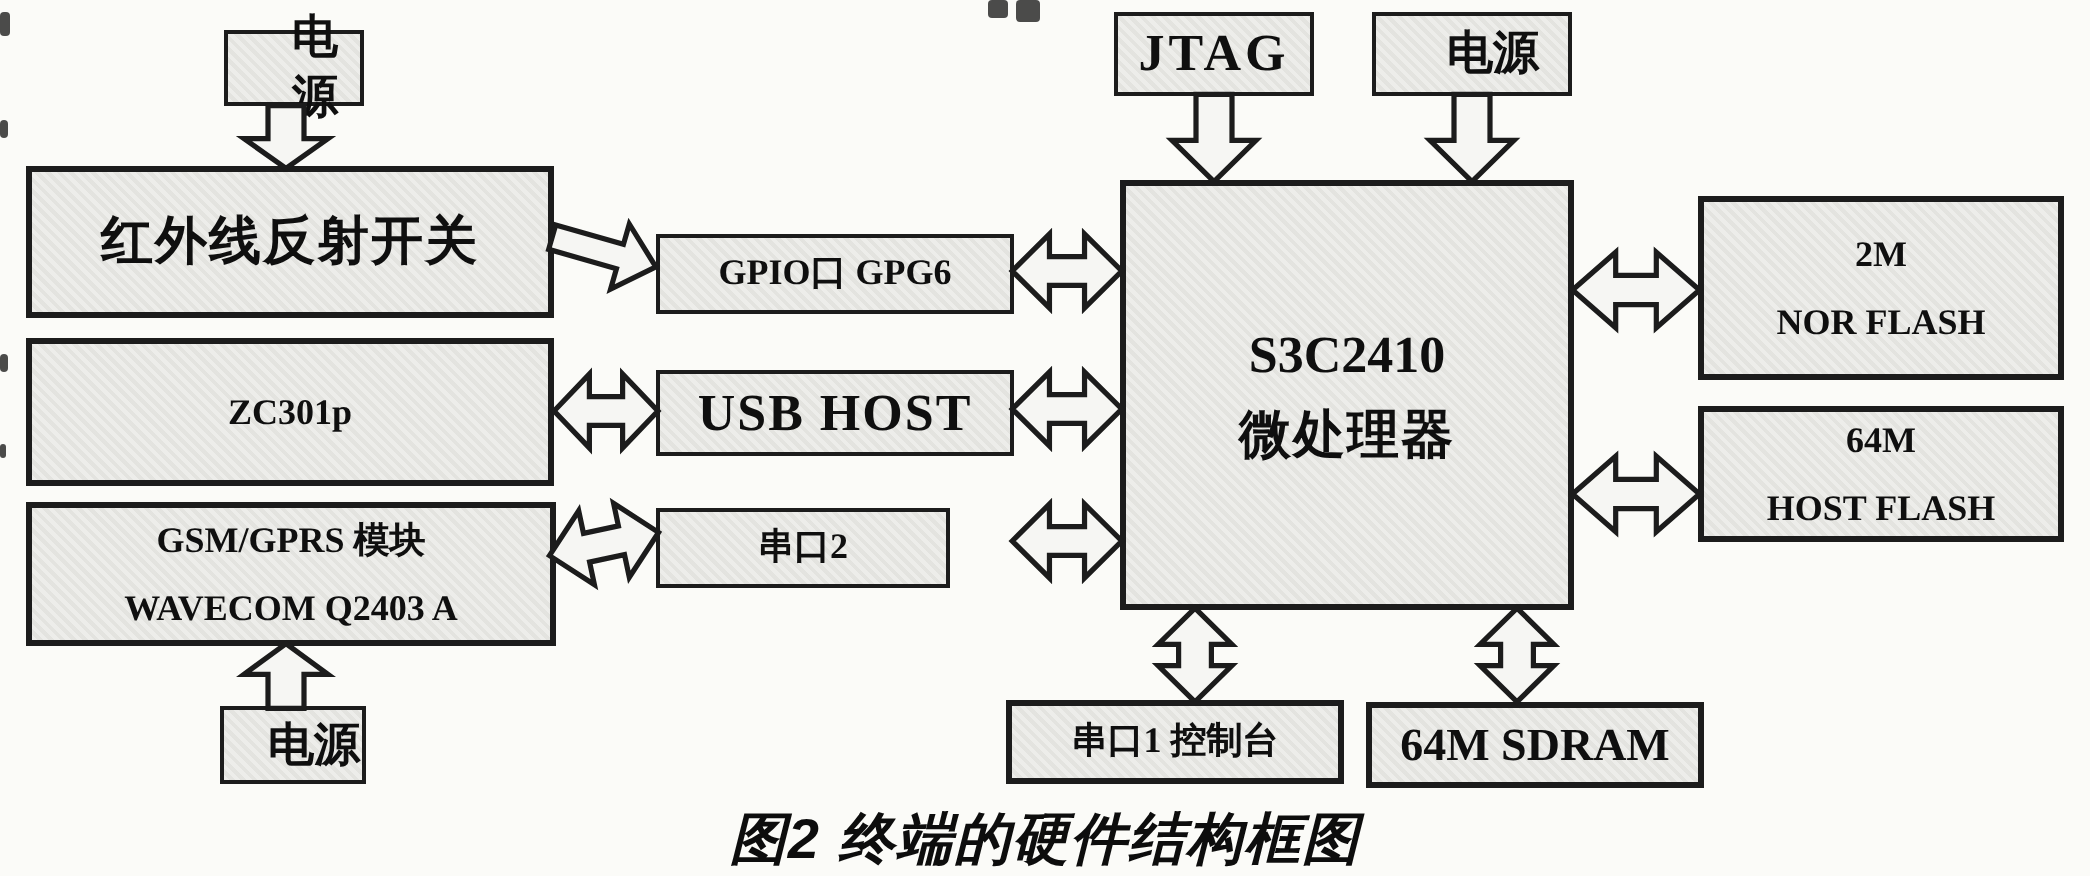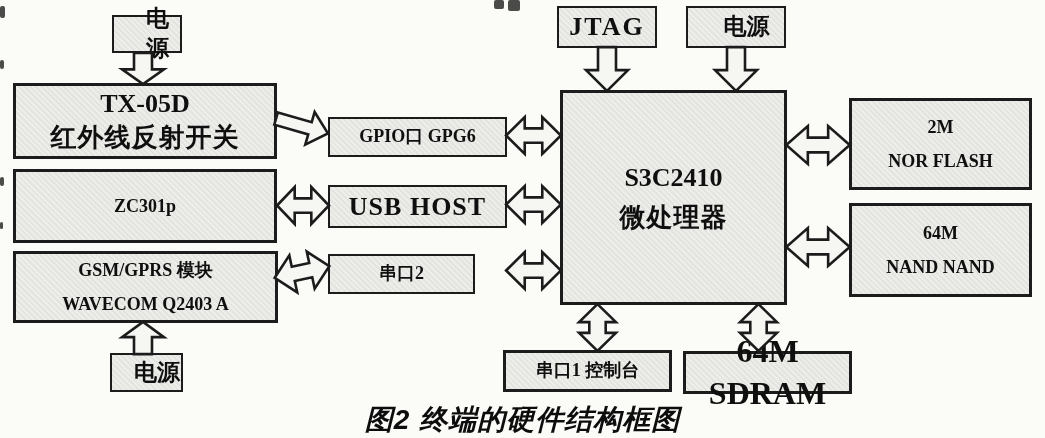--- a/index.html
+++ b/index.html
@@ -63,7 +63,6 @@
   </div>
 
   <div class="box thick t26 lh34" style="left:13px;top:83px;width:264px;height:76px;">
-    <div>TX-05D</div>
     <div class="ls1">红外线反射开关</div>
   </div>
 

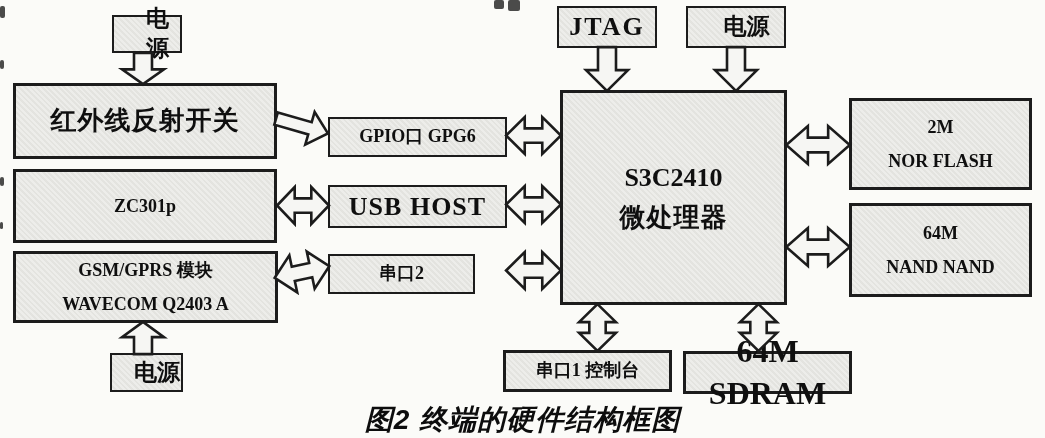--- a/index.html
+++ b/index.html
@@ -109,7 +109,7 @@
     <div>NOR FLASH</div>
   </div>
 
-  <div class="box thick t25 lh34" style="left:849px;top:203px;width:183px;height:94px;">
+  <div class="box thick t25 lh34" style="left:849px;top:203px;width:183px;height:68px;">
     <div>64M</div>
     <div>NAND NAND</div>
   </div>

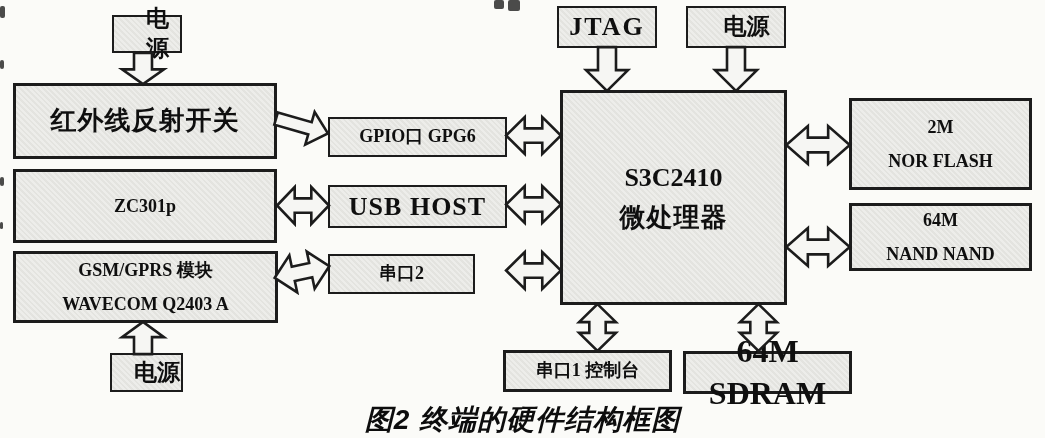--- a/index.html
+++ b/index.html
@@ -111,7 +111,7 @@
 
   <div class="box thick t25 lh34" style="left:849px;top:203px;width:183px;height:68px;">
     <div>64M</div>
-    <div>NAND NAND</div>
+    <div>HOST FLASH</div>
   </div>
 
   <div class="box thick t25" style="left:503px;top:350px;width:169px;height:42px;">

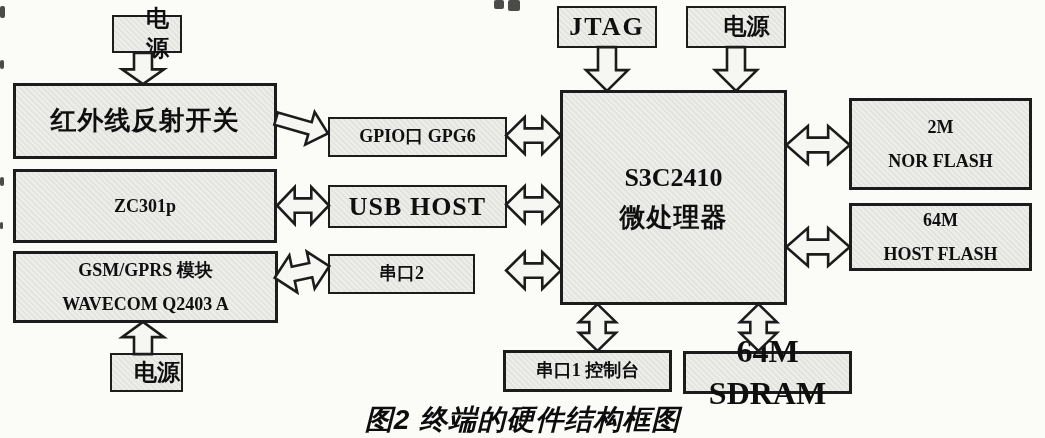--- a/index.html
+++ b/index.html
@@ -27,7 +27,7 @@
   .t23{font-size:23px;padding-left:21px;}
   .t25{font-size:18px;}
   .t26{font-size:26px;}
-  .t27{font-size:32px;}
+  .t27{font-size:23px;}
   .ls1{letter-spacing:1px;}
   .ls2{letter-spacing:2px;}
   .lh34{line-height:34px;}

